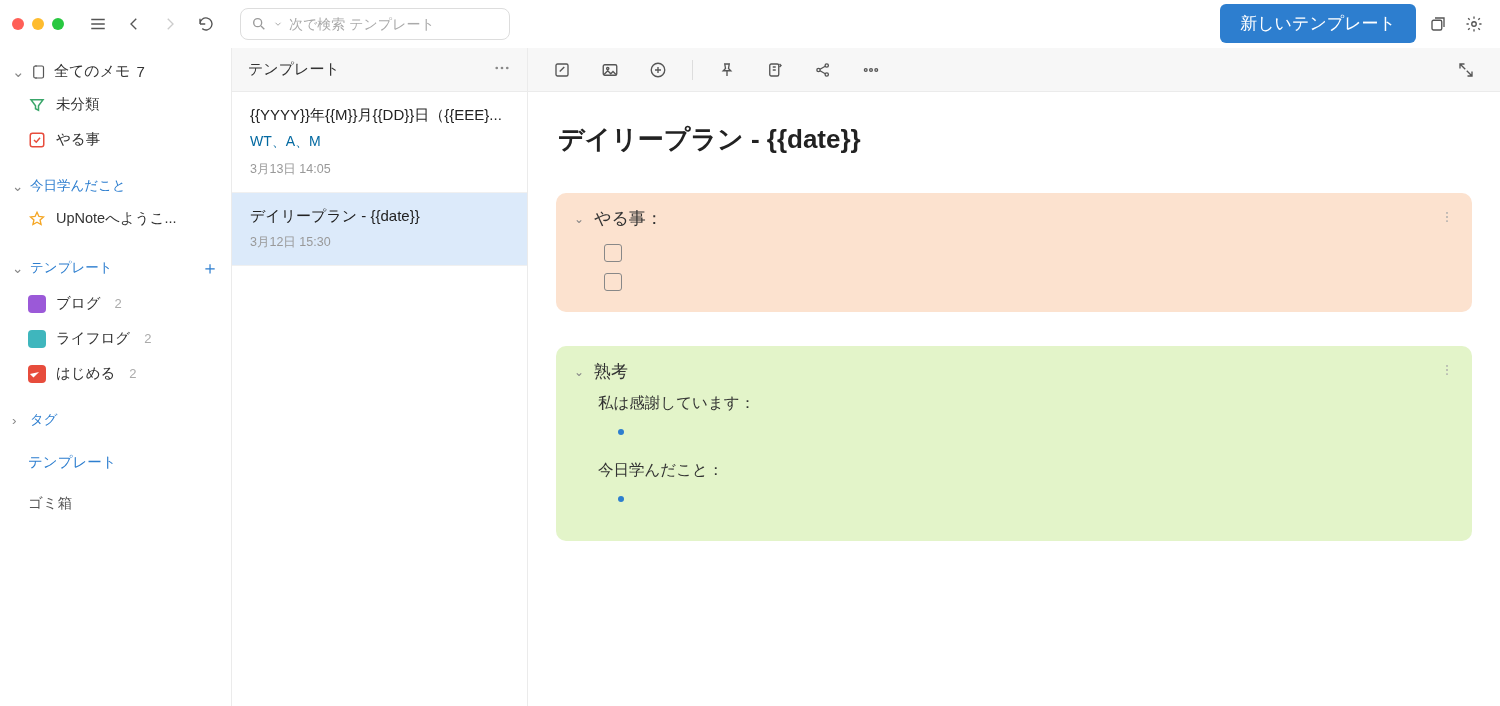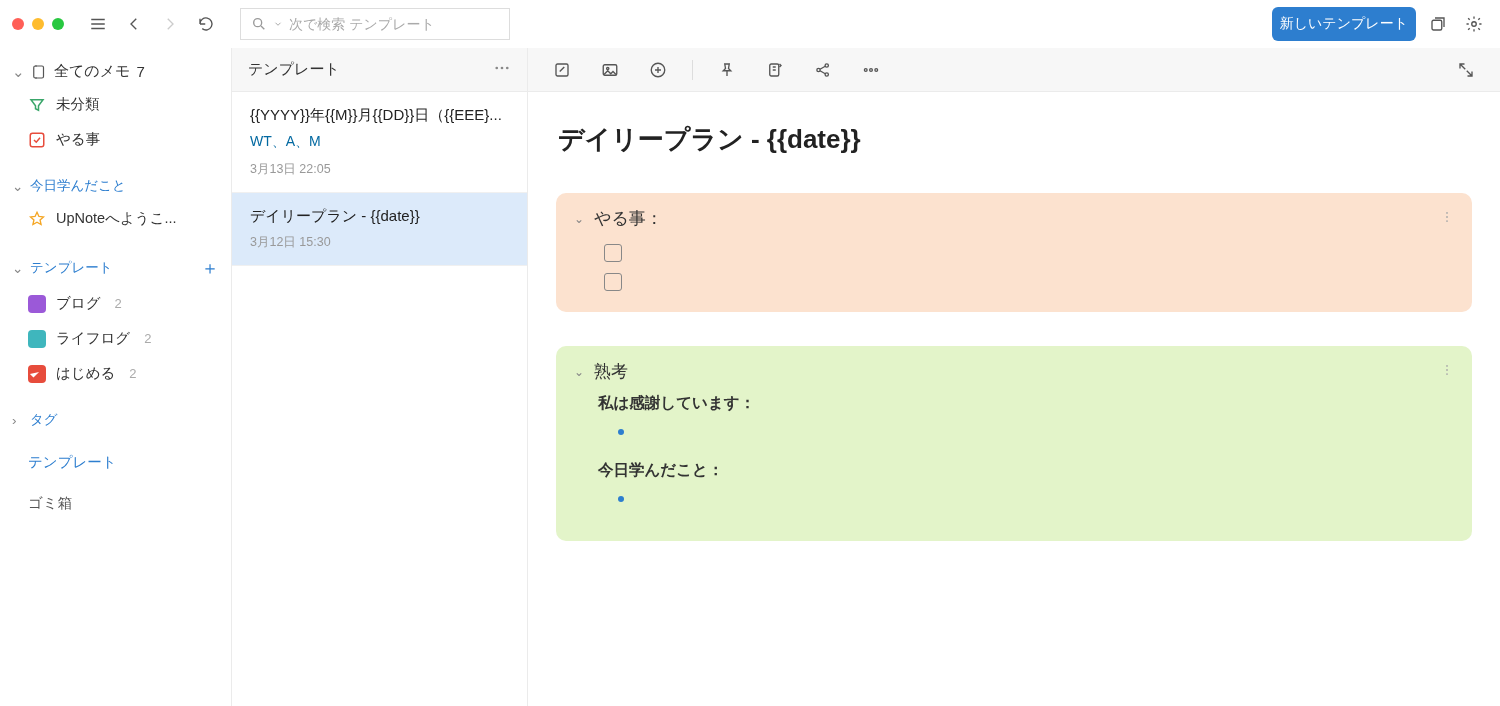--- a/index.html
+++ b/index.html
@@ -41,7 +41,7 @@
   flex: 0 0 270px;
   height: 32px;
   border: 1px solid #ddd;
-  border-radius: 0;
+  border-radius: 8px;
   display: flex;
   align-items: center;
   padding: 0 10px;

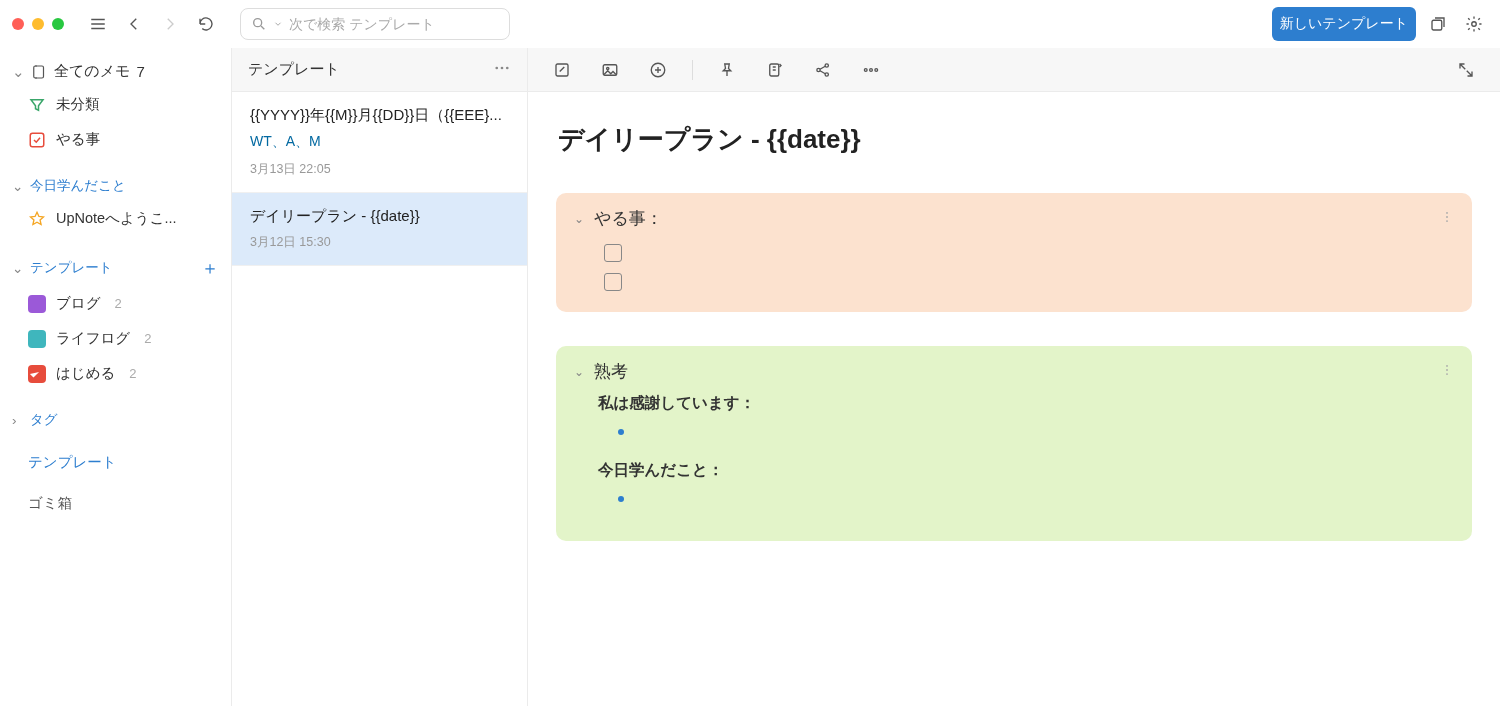--- a/index.html
+++ b/index.html
@@ -59,8 +59,8 @@
   color: #fff;
   border: none;
   border-radius: 6px;
-  padding: 8px 8px;
-  font-size: 14px;
+  padding: 8px 20px;
+  font-size: 17px;
   cursor: pointer;
 }
 

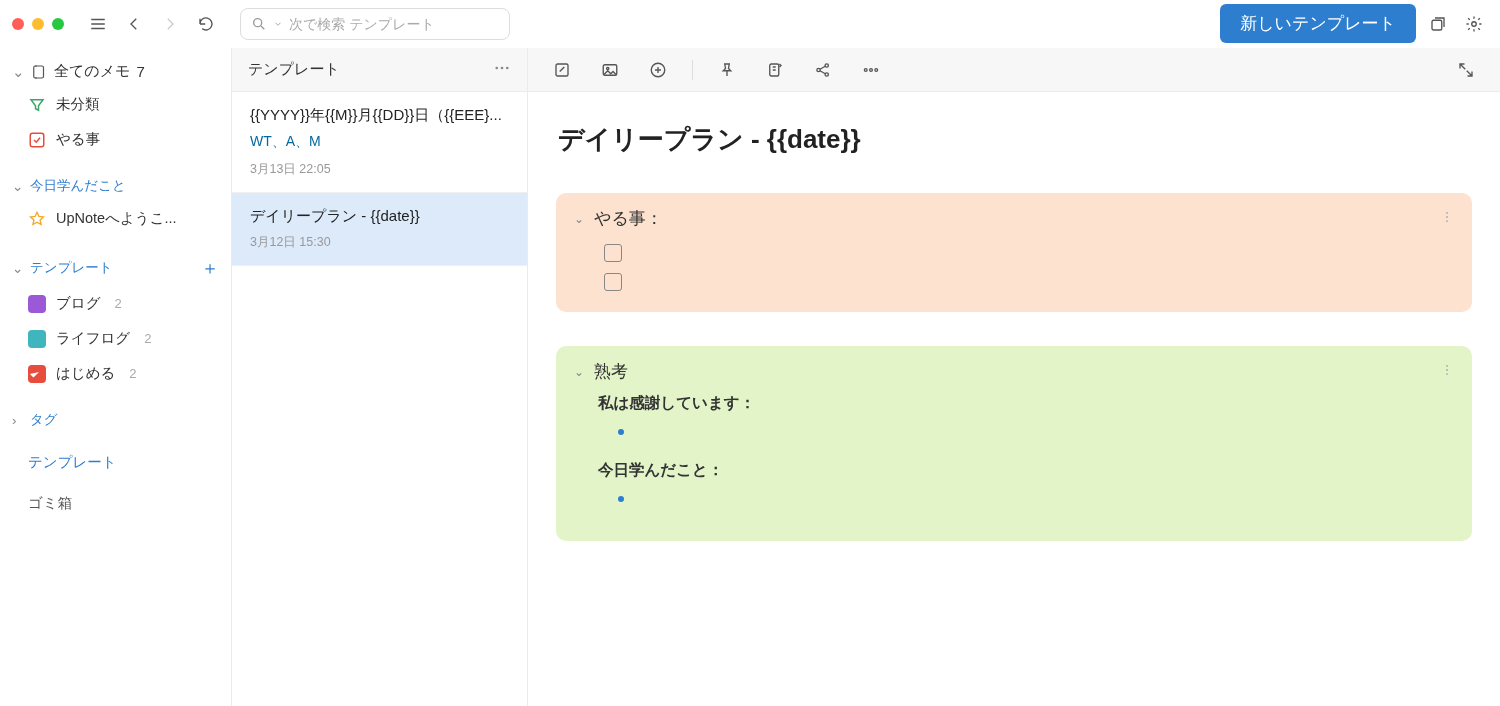--- a/index.html
+++ b/index.html
@@ -360,7 +360,7 @@
     <div class="note-card">
       <div class="title">{{YYYY}}年{{M}}月{{DD}}日（{{EEE}...</div>
       <div class="snippet">WT、A、M</div>
-      <div class="date">3月13日 22:05</div>
+      <div class="date">3月13日 14:05</div>
     </div>
     <div class="note-card selected">
       <div class="title">デイリープラン - {{date}}</div>

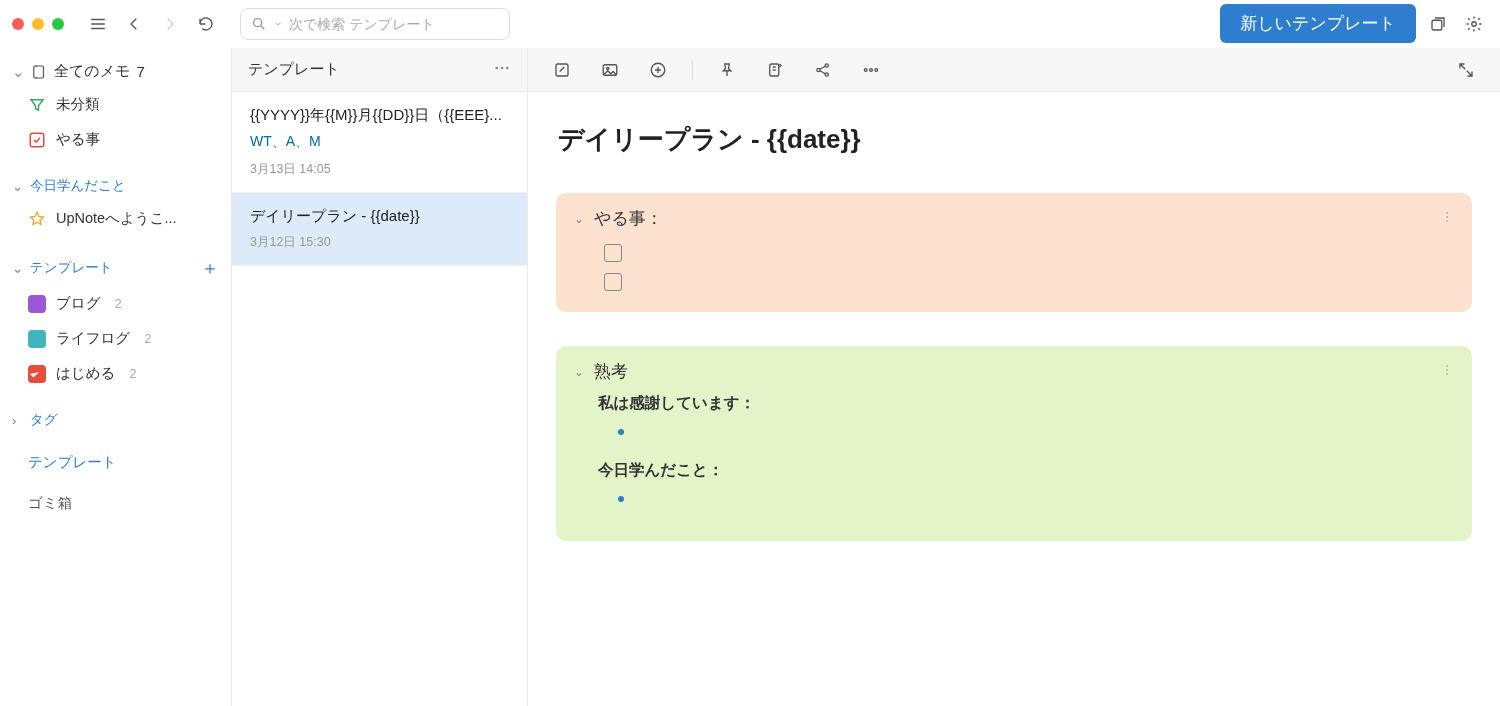--- a/index.html
+++ b/index.html
@@ -208,7 +208,7 @@
   border-radius: 3px;
   display: inline-block;
 }
-.reflect-item { padding: 0 0 0 24px; margin-bottom: 6px; font-weight: bold; }
+.reflect-item { padding: 0 0 0 24px; margin-bottom: 6px; }
 .reflect-label { font-size: 15.5px; color: #333; margin-bottom: 8px; }
 .bullet-row { padding-left: 20px; margin-bottom: 22px; }
 .bullet-row .dot {

